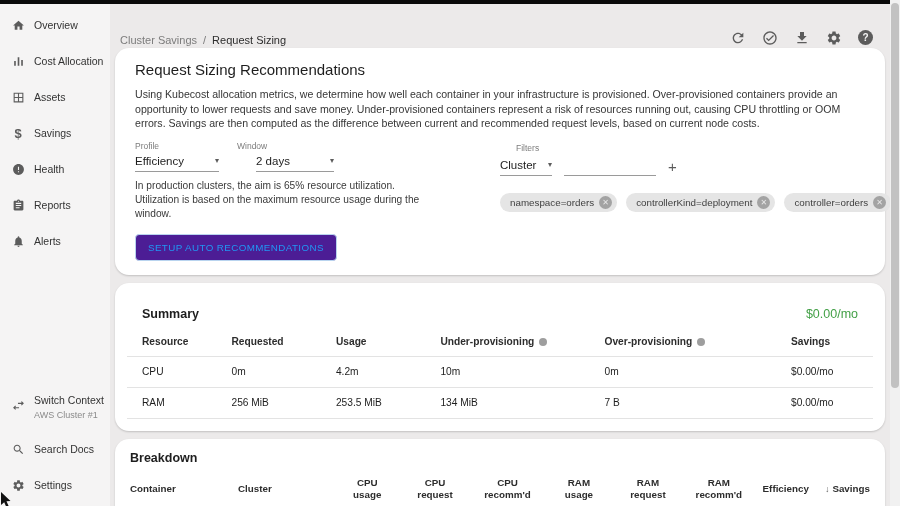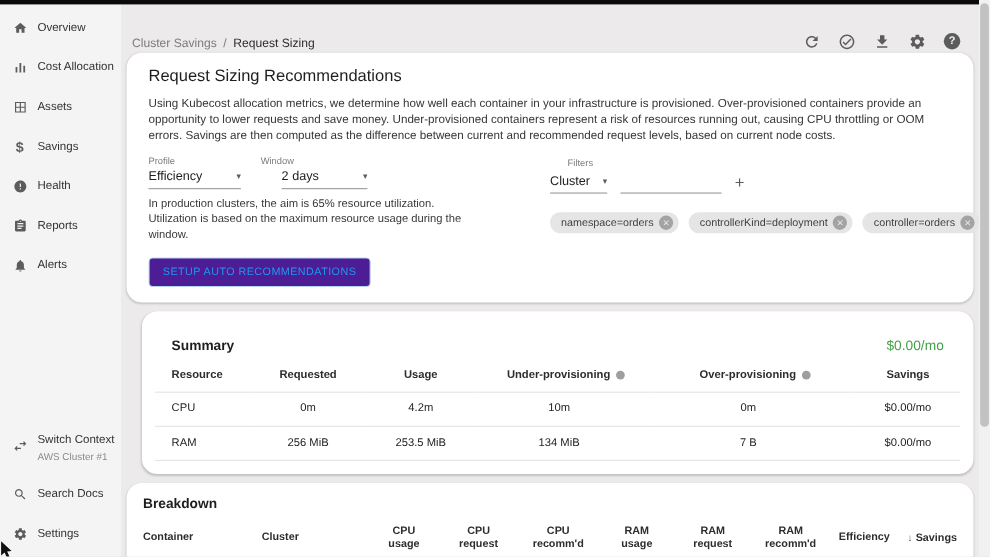--- a/index.html
+++ b/index.html
@@ -58,7 +58,7 @@
   .chip-x { width:13px; height:13px; border-radius:50%; background:#a3a3a3; color:#e7e7e7; font-size:8px; display:flex; align-items:center; justify-content:center; cursor:pointer; }
 
   
-  .card-summary { padding:12px;margin-left:14px; }
+  .card-summary { padding:12px; }
   .sec-head { display:flex; align-items:center; padding:12px 15px 9px 15px; }
   .sec-title { font-size:12.5px; font-weight:700; color:#1e1e1e; }
   .sum-total { margin-left:auto; font-size:12.5px; color:#43a047; }

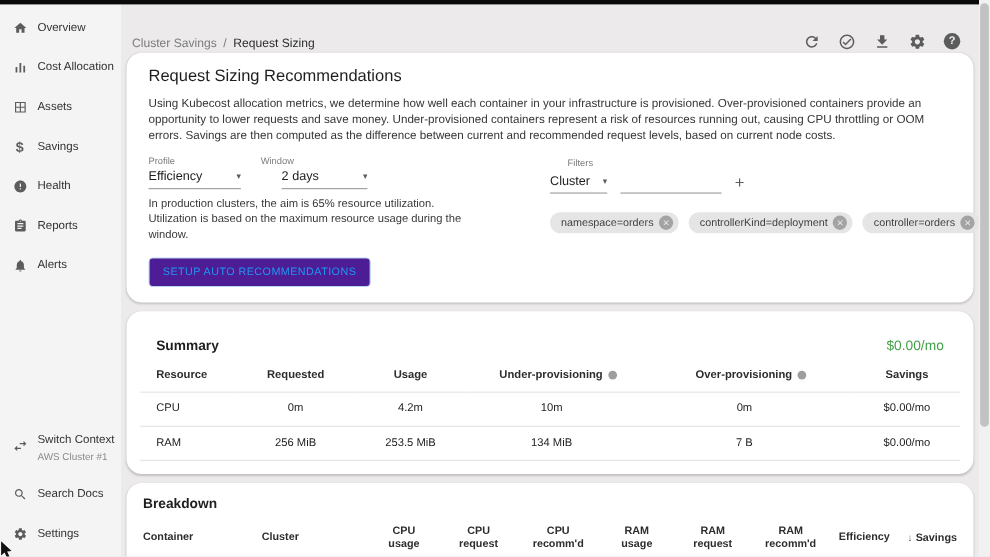--- a/index.html
+++ b/index.html
@@ -66,7 +66,7 @@
   .sum-table th { font-size:10.2px; font-weight:700; color:#2d2d2d; padding:6px 15px 9px 15px; border-bottom:1px solid #e3e3e3; }
   .sum-table td { font-size:10.2px; color:#1e1e1e; padding:9.5px 15px; border-bottom:1px solid #e3e3e3; }
   .sum-table tr:last-child td { border-bottom:1px solid #e3e3e3; }
-  .ta-r { text-align:center; }
+  .ta-r { text-align:left; }
   .ta-l { text-align:left; }
   .ta-c { text-align:center; }
   .pad-icon { padding-right:27px !important; }

